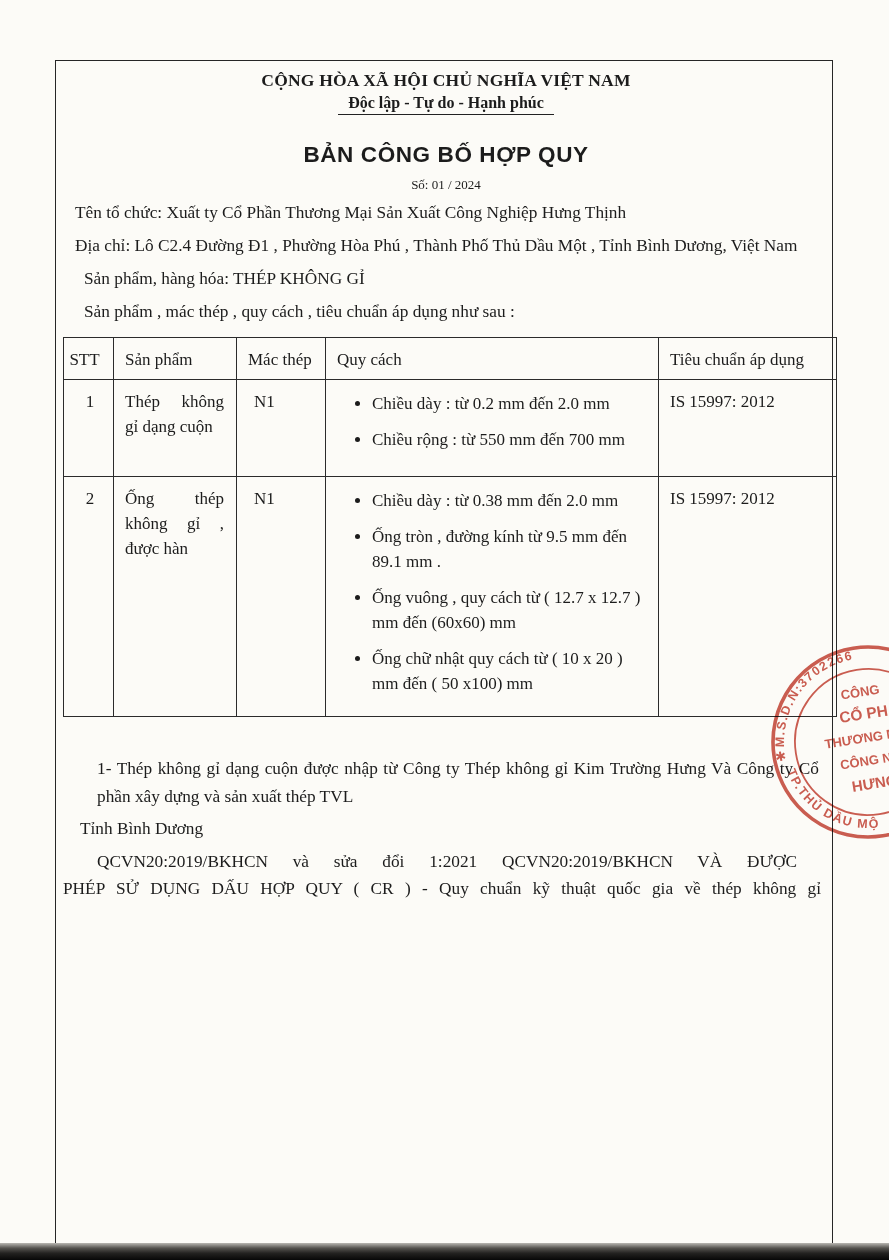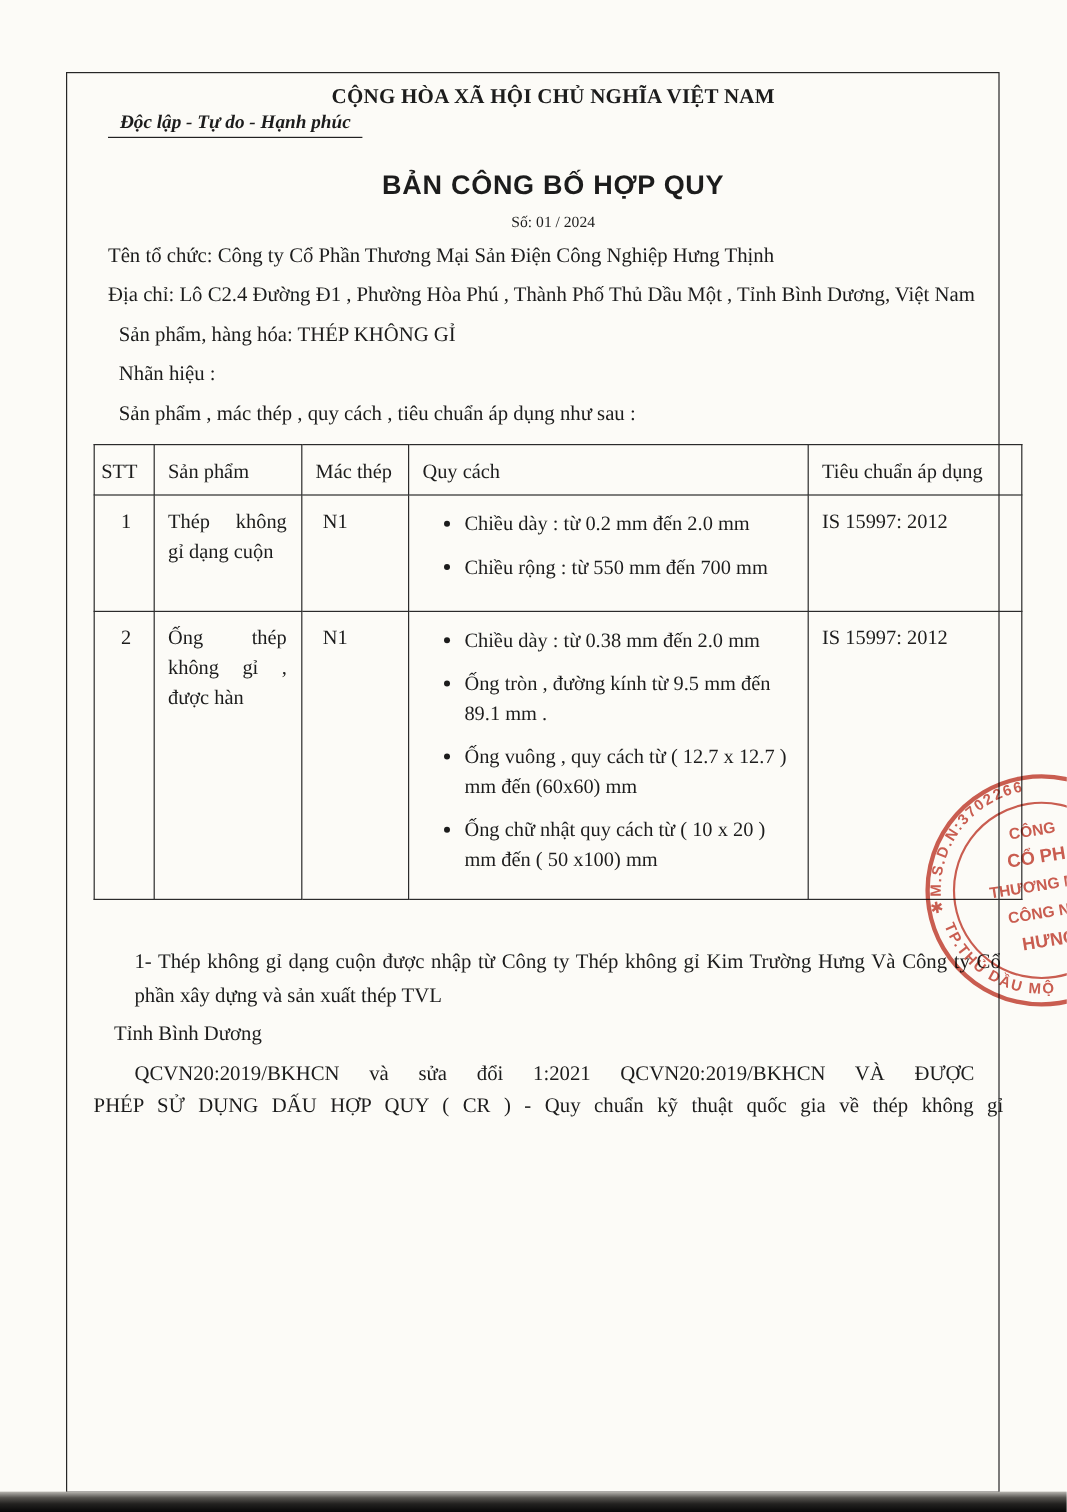--- a/index.html
+++ b/index.html
@@ -16,7 +16,7 @@
     width:778px; height:1184px;
     border:1.5px solid #262626;
   }
-  .content { position:absolute; left:90px; top:70px; width:742px; }
+  .content { position:absolute; left:75px; top:70px; width:742px; }
 
   .nat-header { text-align:center; font-weight:bold; font-size:17.5px; letter-spacing:.2px; }
   .motto-wrap { margin-top:3px;font-style:italic; }

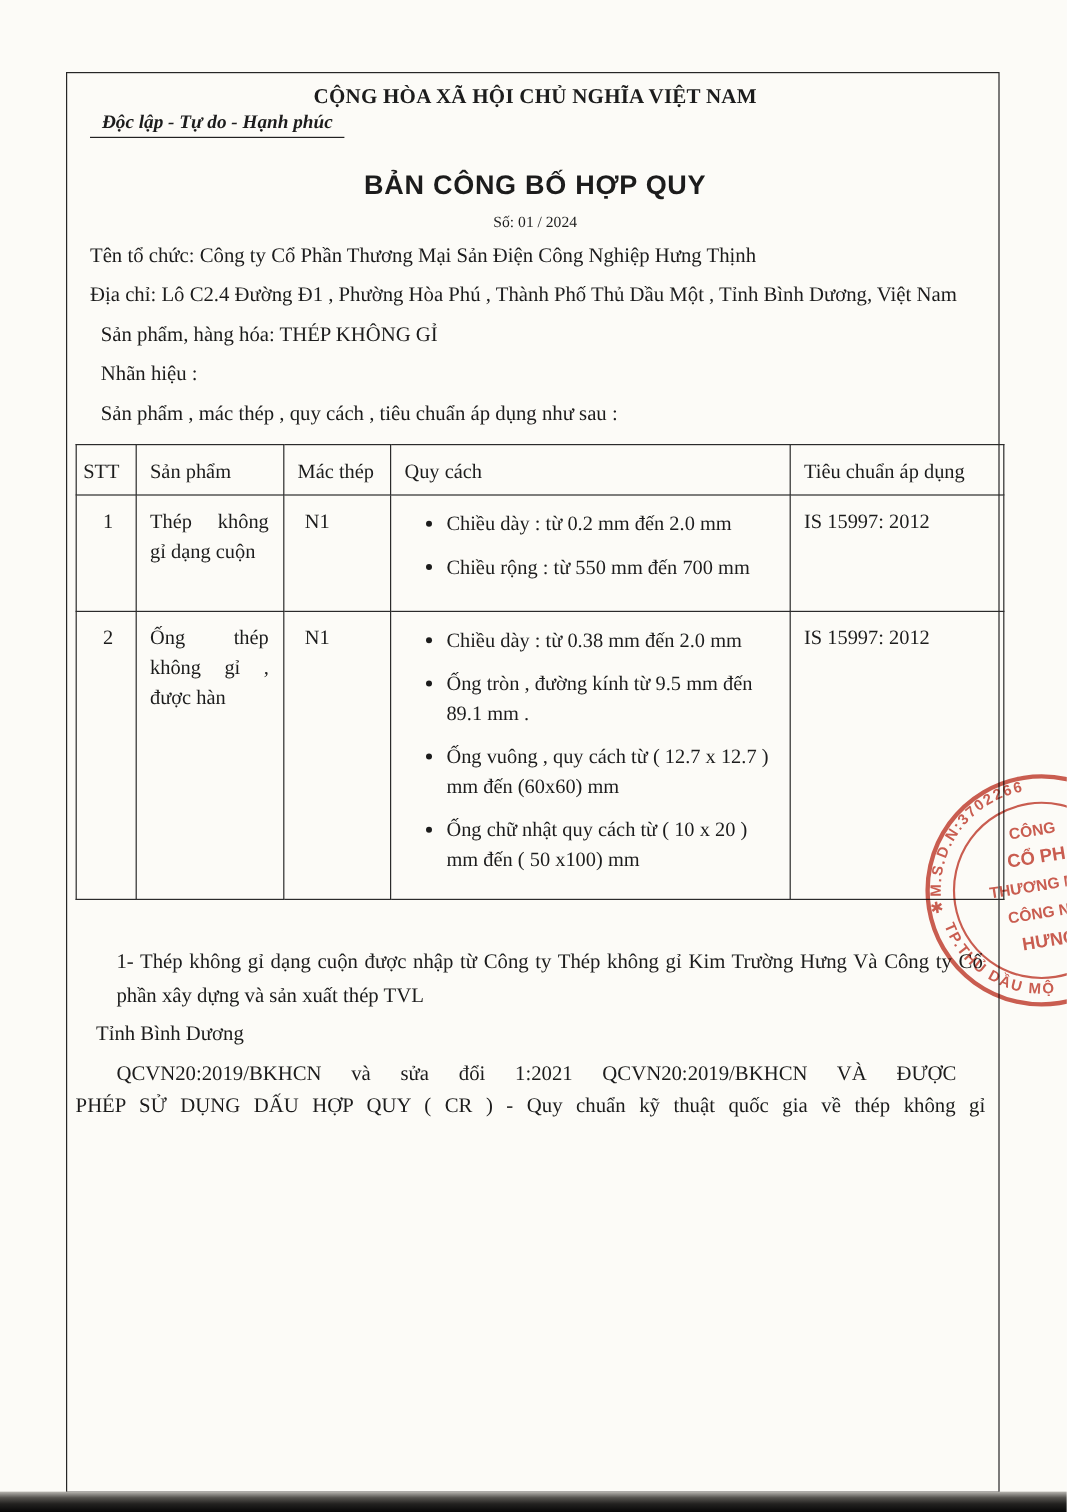--- a/index.html
+++ b/index.html
@@ -19,7 +19,7 @@
   .content { position:absolute; left:75px; top:70px; width:742px; }
 
   .nat-header { text-align:center; font-weight:bold; font-size:17.5px; letter-spacing:.2px; }
-  .motto-wrap { margin-top:3px;font-style:italic; }
+  .motto-wrap { text-align:center; margin-top:3px; }
   .motto {
     display:inline-block; font-weight:bold; font-size:16px;
     border-bottom:1.8px solid #222; padding:0 10px 2px 10px;

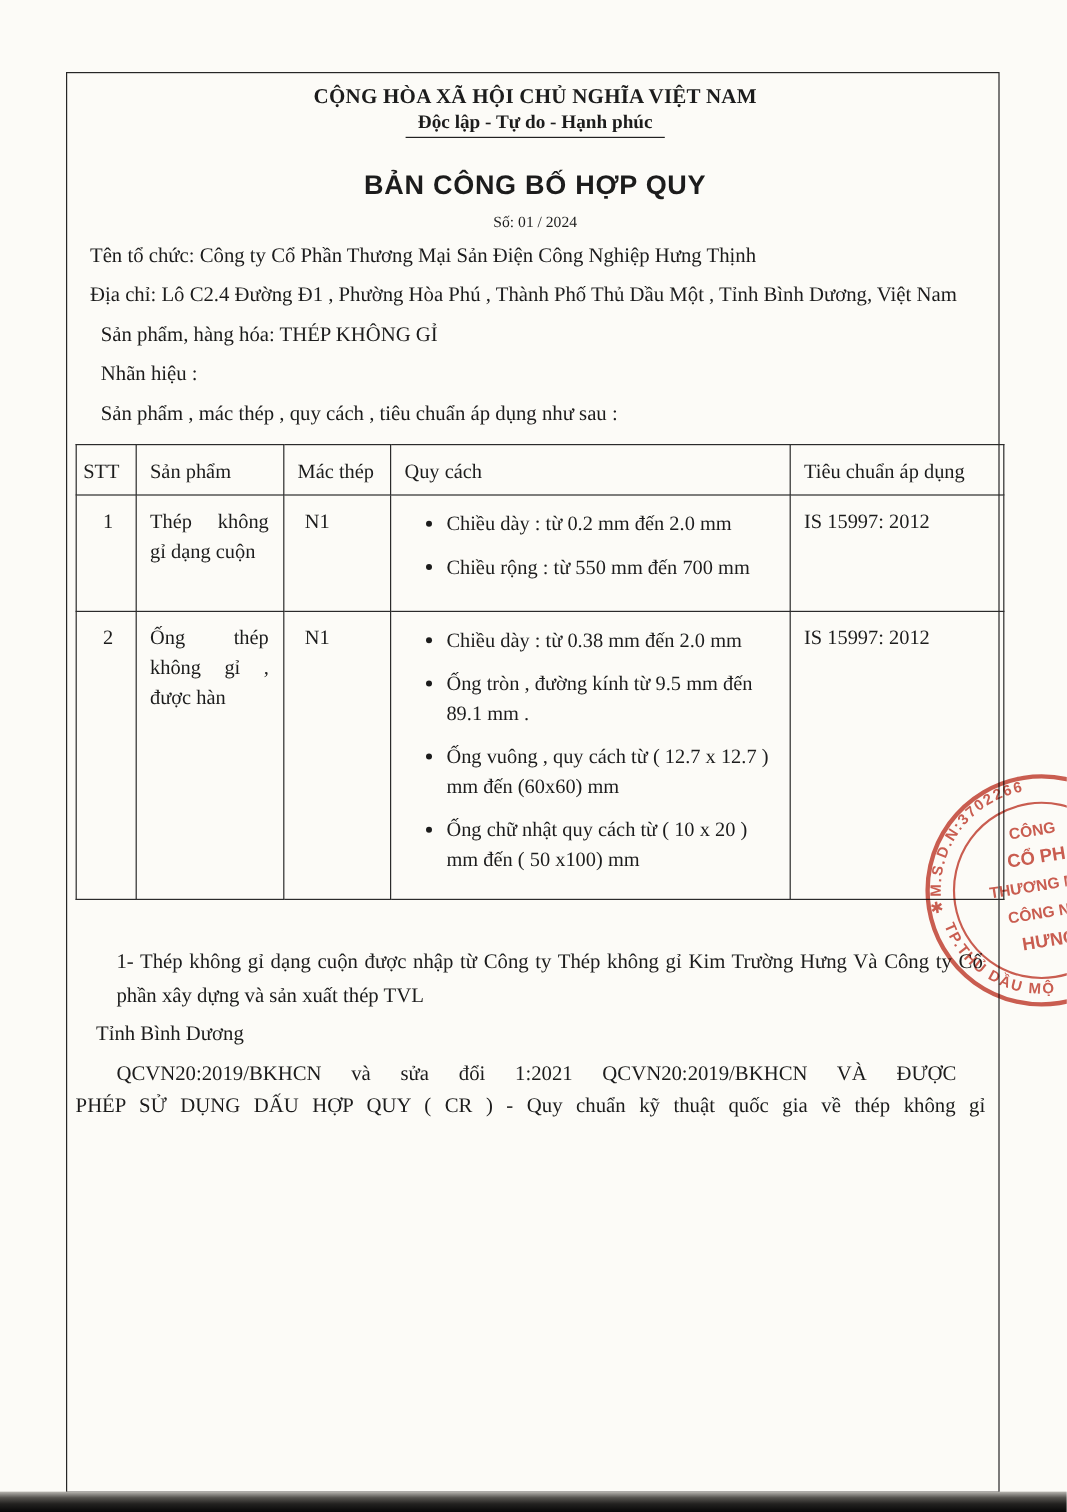--- a/index.html
+++ b/index.html
@@ -92,7 +92,7 @@
   <div class="doc-number">Số: 01 / 2024</div>
 
   <div class="info">
-    <p>Tên tổ chức: Công ty Cổ Phần Thương Mại Sản Điện Công Nghiệp Hưng Thịnh</p>
+    <p>Tên tổ chức: Xuất ty Cổ Phần Thương Mại Sản Xuất Công Nghiệp Hưng Thịnh</p>
     <p>Địa chỉ: Lô C2.4 Đường Đ1 , Phường Hòa Phú , Thành Phố Thủ Dầu Một , Tỉnh Bình Dương, Việt Nam</p>
     <p class="indented"><span>Sản phẩm, hàng hóa: </span><span class="bold">THÉP KHÔNG GỈ</span></p>
     <p class="indented">Nhãn hiệu :</p>

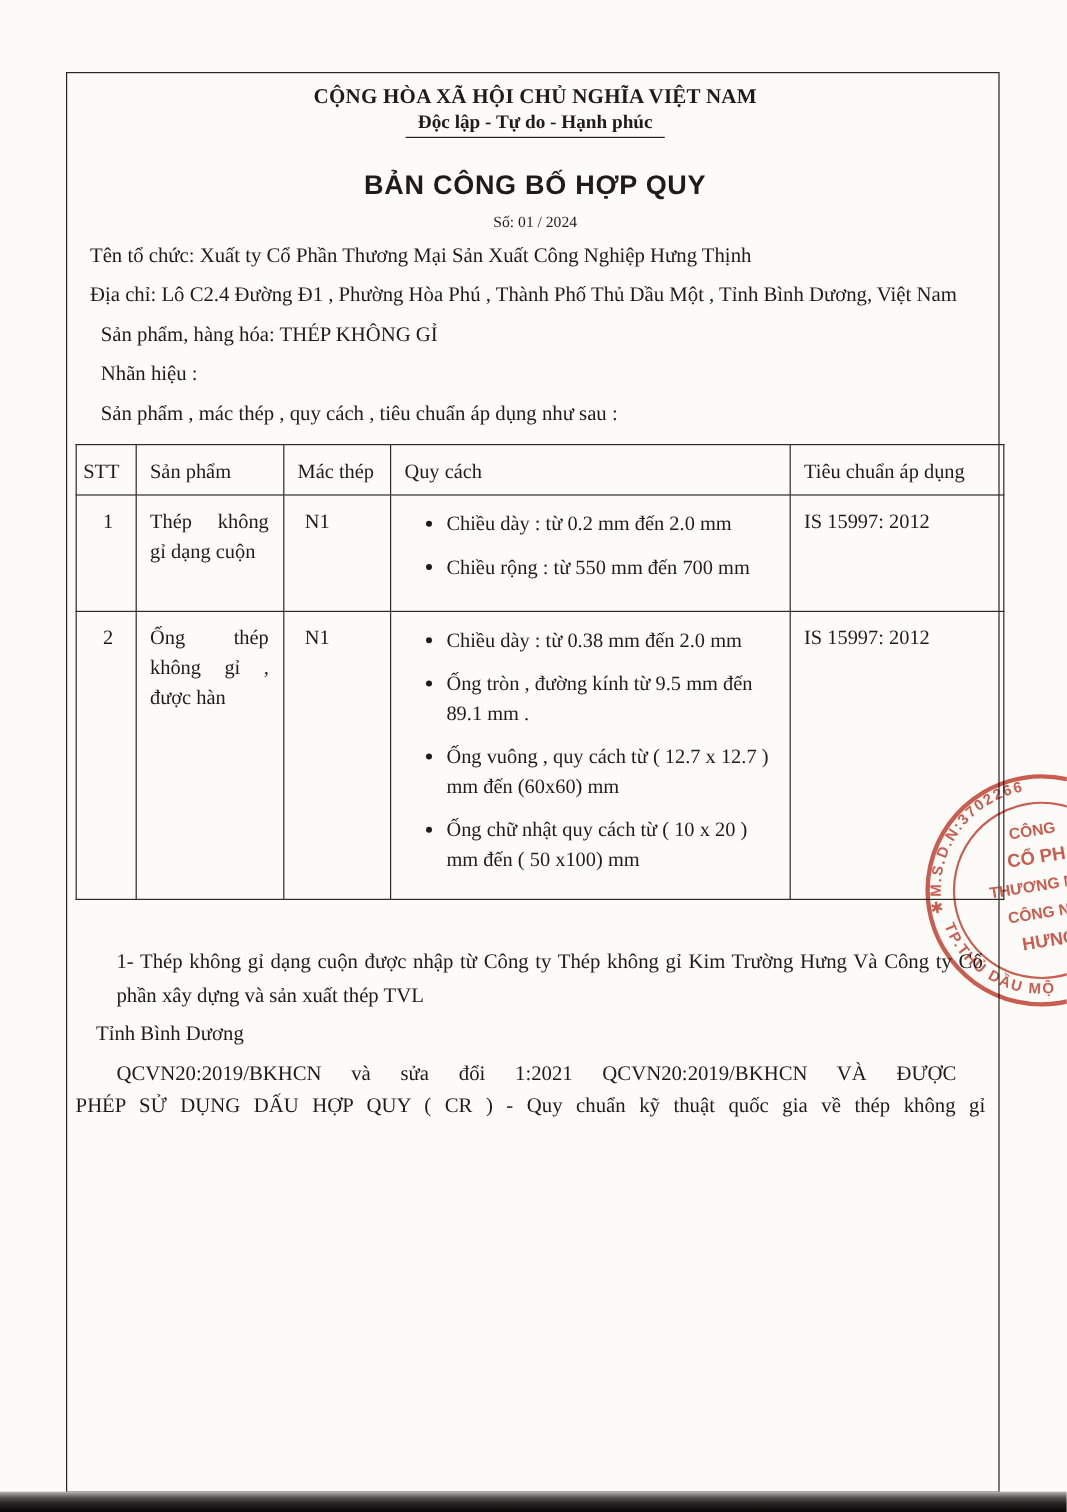--- a/index.html
+++ b/index.html
@@ -95,7 +95,6 @@
     <p>Tên tổ chức: Xuất ty Cổ Phần Thương Mại Sản Xuất Công Nghiệp Hưng Thịnh</p>
     <p>Địa chỉ: Lô C2.4 Đường Đ1 , Phường Hòa Phú , Thành Phố Thủ Dầu Một , Tỉnh Bình Dương, Việt Nam</p>
     <p class="indented"><span>Sản phẩm, hàng hóa: </span><span class="bold">THÉP KHÔNG GỈ</span></p>
-    <p class="indented">Nhãn hiệu :</p>
     <p class="indented">Sản phẩm , mác thép , quy cách , tiêu chuẩn áp dụng như sau :</p>
   </div>
 

